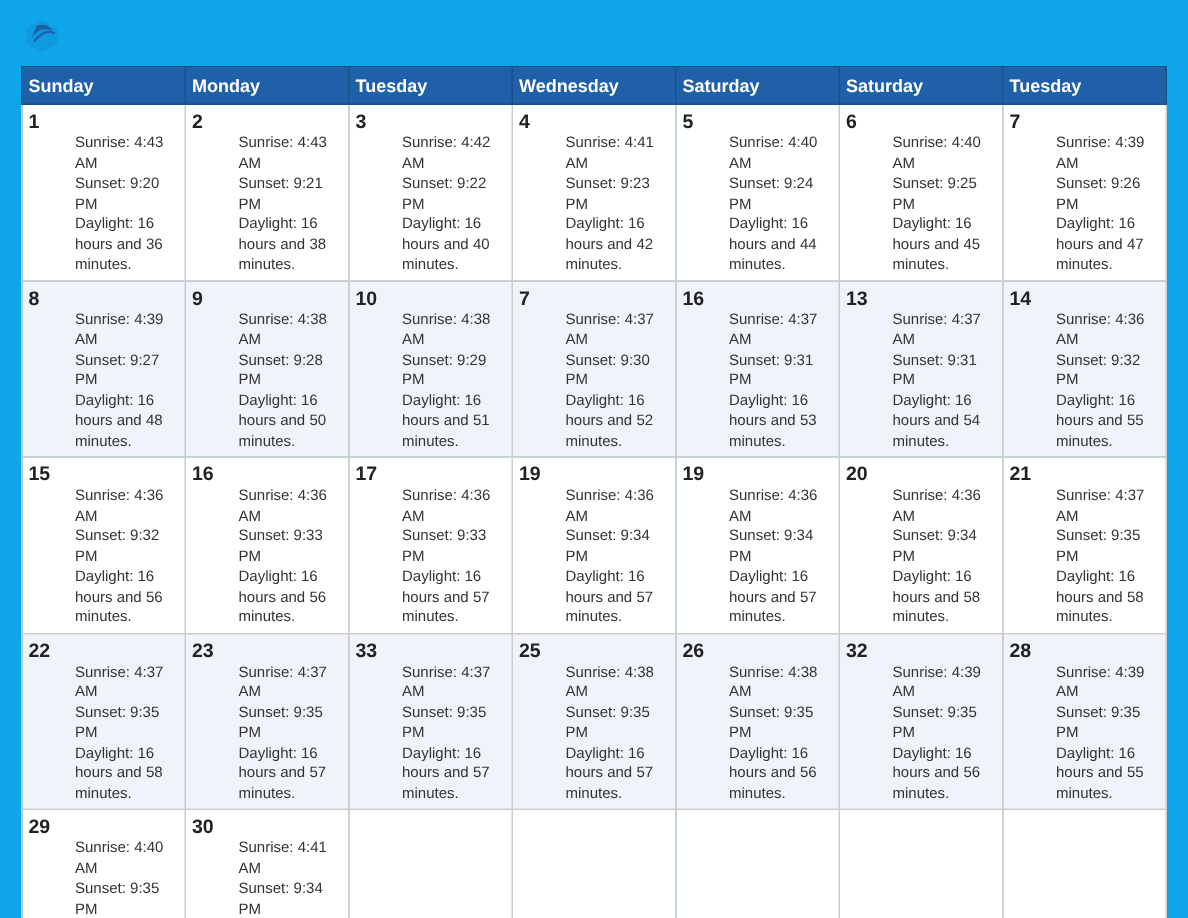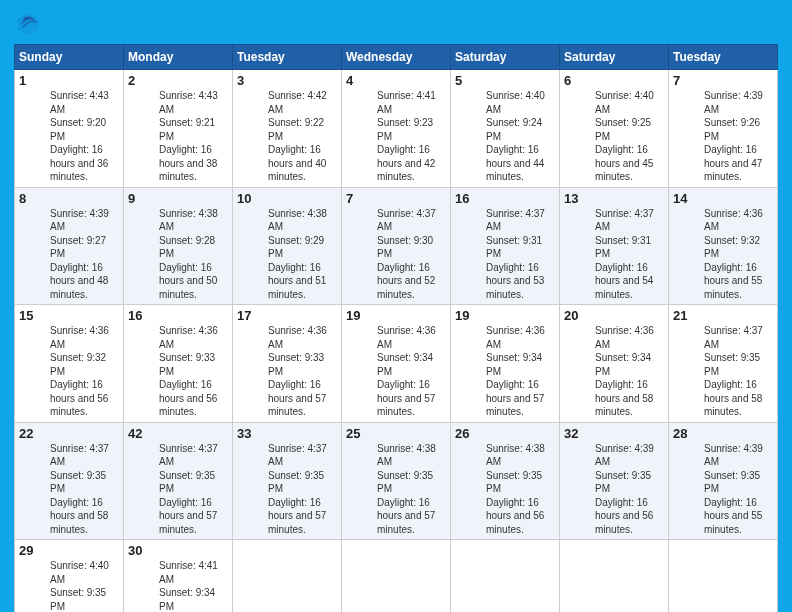--- a/index.html
+++ b/index.html
@@ -232,7 +232,7 @@
             <div class="day-info">Sunrise: 4:37 AM<br>Sunset: 9:35 PM<br>Daylight: 16 hours and 58 minutes.</div>
           </td>
           <td>
-            <span class="day-num">42</span>
+            <span class="day-num">23</span>
             <div class="day-info">Sunrise: 4:37 AM<br>Sunset: 9:35 PM<br>Daylight: 16 hours and 57 minutes.</div>
           </td>
           <td>

